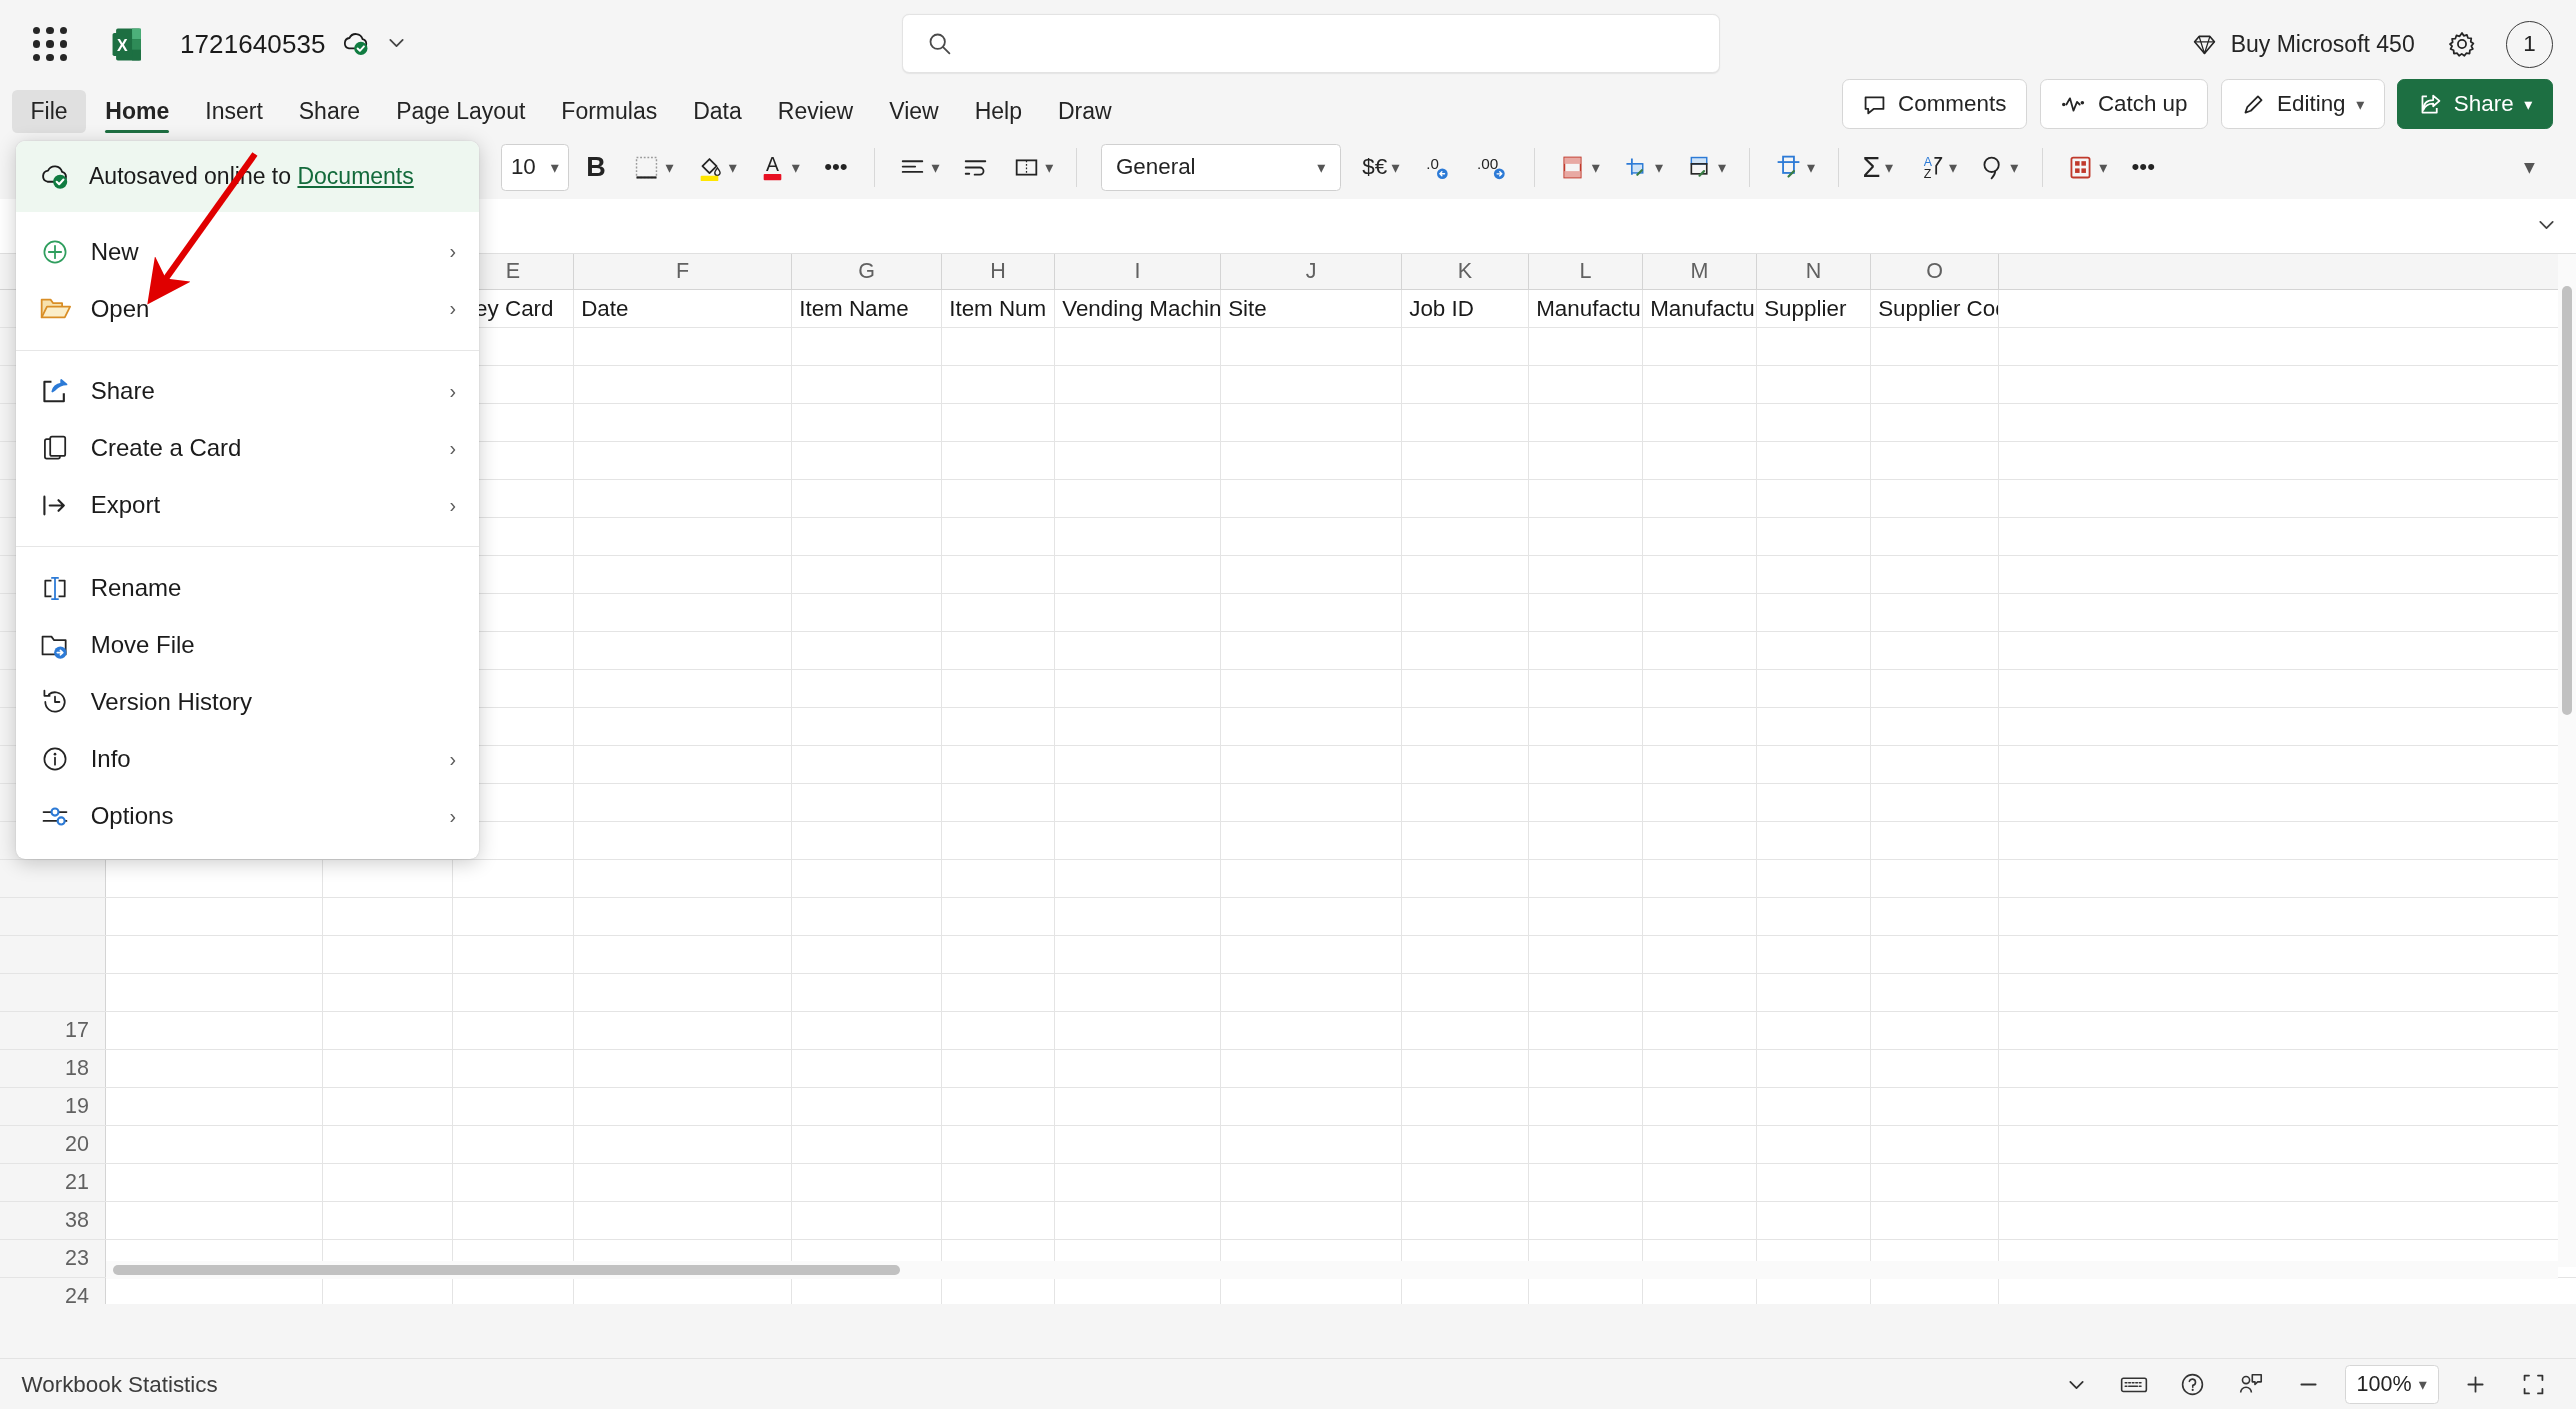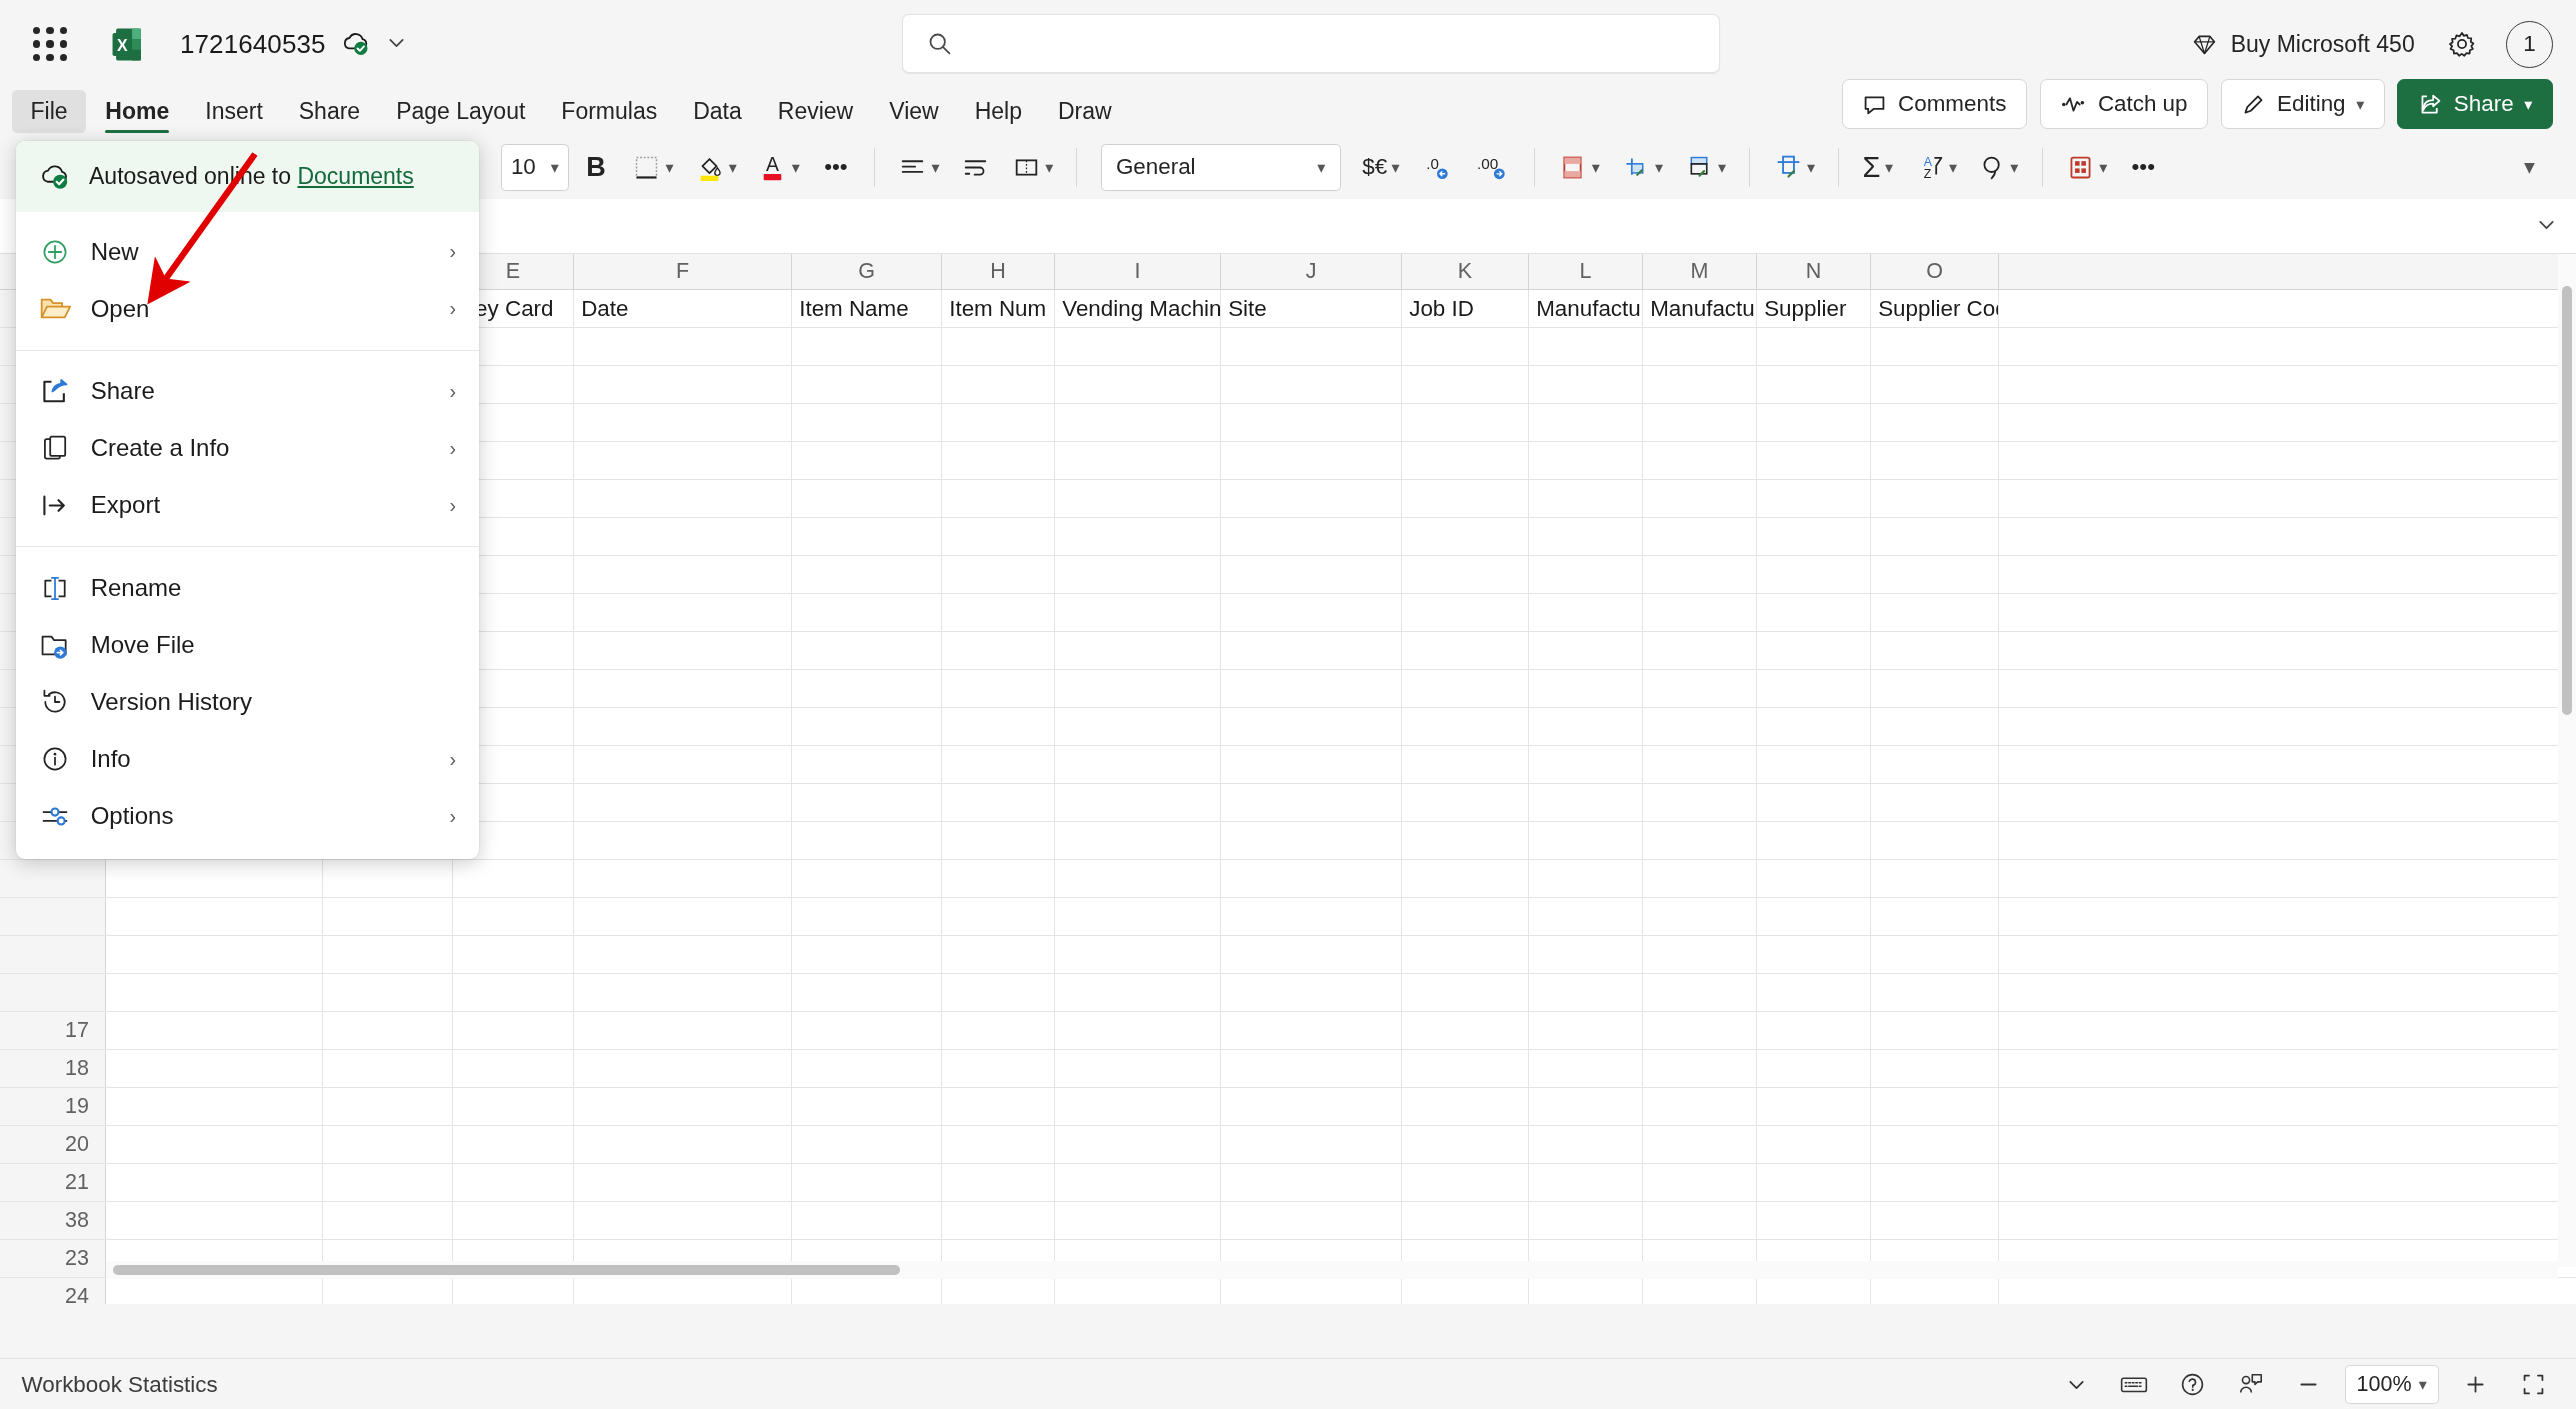--- a/index.html
+++ b/index.html
@@ -1066,7 +1066,7 @@
           <rect x="10" y="4" width="17" height="22" rx="2" fill="#fff" stroke="#242424" stroke-width="2"></rect>
         </svg>
       </span>
-      <span class="fm-label">Create a Info</span>
+      <span class="fm-label">Create a Card</span>
       <span class="fm-chev">›</span>
     </div>
     <div class="fm-item">

